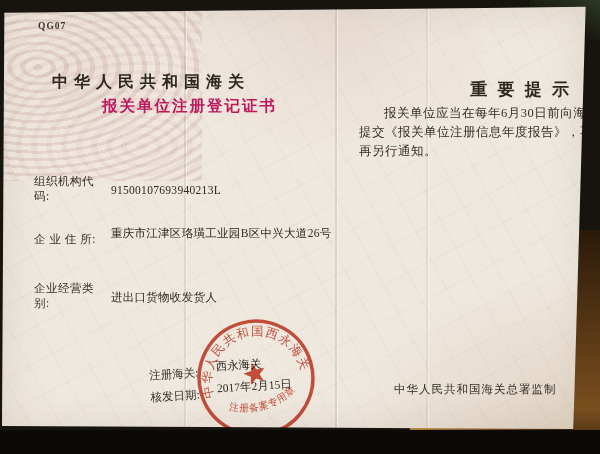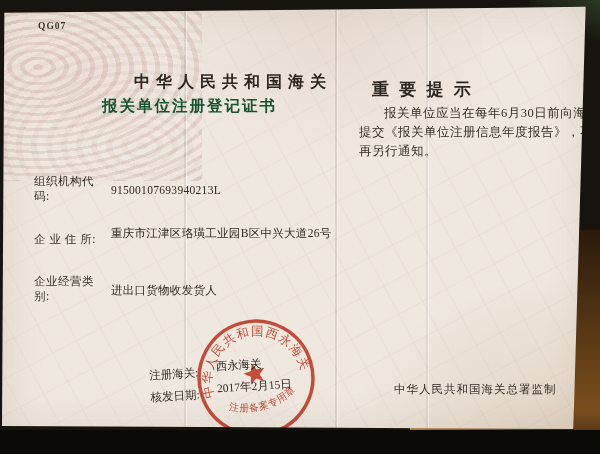--- a/index.html
+++ b/index.html
@@ -40,7 +40,7 @@
   .t{position:absolute;color:#322d26;white-space:nowrap;}
   .form-code{left:36px;top:15px;font-size:9.5px;letter-spacing:1px;font-weight:bold;color:#3b342b;}
 
-  .title1{left:50px;top:66px;width:275px;text-align:right;font-size:16px;font-weight:600;letter-spacing:1px;color:#2b2620;white-space:nowrap;}
+  .title1{left:50px;top:66px;width:275px;text-align:left;font-size:16px;font-weight:600;letter-spacing:1px;color:#2b2620;white-space:nowrap;}
   .title2{left:50px;top:90px;width:275px;text-align:center;font-size:15.5px;font-weight:600;letter-spacing:2px;color:#14532d;}
 
   .row{position:absolute;left:32px;font-size:11.5px;}

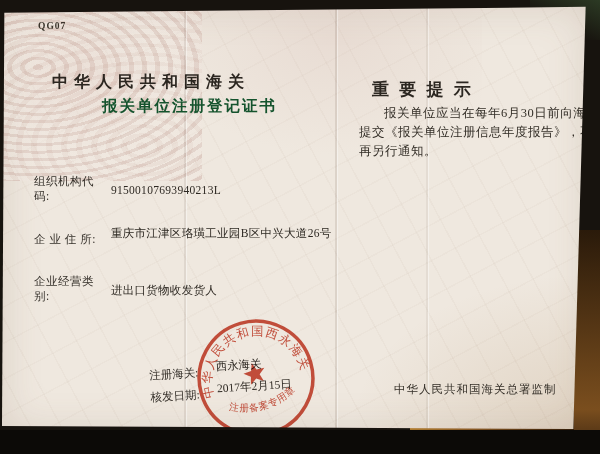--- a/index.html
+++ b/index.html
@@ -52,7 +52,7 @@
   .issue .lbl{display:inline-block;width:64px;color:#35302a;}
   .issue .val{display:inline-block;transform:translateY(-5px);color:#2d2822;}
 
-  .notice-title{left:370px;top:72px;width:200px;text-align:left;font-size:17px;font-weight:700;letter-spacing:3px;color:#2b2620;}
+  .notice-title{left:370px;top:72px;width:200px;text-align:right;font-size:17px;font-weight:700;letter-spacing:3px;color:#2b2620;}
   .notice-body{position:absolute;left:357px;top:98px;width:236px;font-size:12.5px;line-height:19px;
     color:#332e27;letter-spacing:.5px;white-space:normal;}
   .notice-body .ln{white-space:nowrap;}

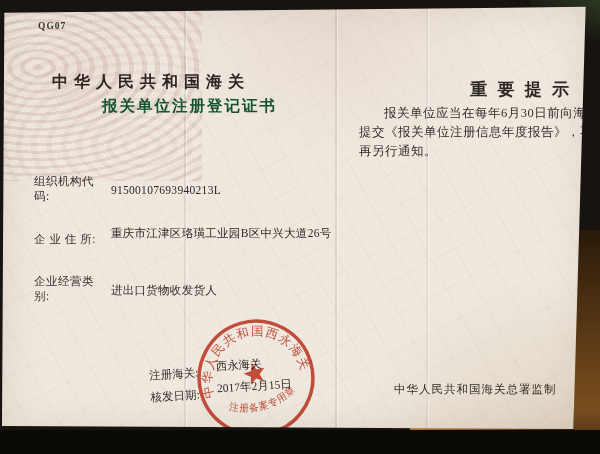--- a/index.html
+++ b/index.html
@@ -41,7 +41,7 @@
   .form-code{left:36px;top:15px;font-size:9.5px;letter-spacing:1px;font-weight:bold;color:#3b342b;}
 
   .title1{left:50px;top:66px;width:275px;text-align:left;font-size:16px;font-weight:600;letter-spacing:1px;color:#2b2620;white-space:nowrap;}
-  .title2{left:50px;top:90px;width:275px;text-align:center;font-size:15.5px;font-weight:600;letter-spacing:2px;color:#14532d;}
+  .title2{left:50px;top:90px;width:275px;text-align:center;font-size:15.5px;font-weight:600;letter-spacing:2px;color:#be185d;}
 
   .row{position:absolute;left:32px;font-size:11.5px;}
   .row .lbl{display:inline-block;width:74px;letter-spacing:.5px;color:#35302a;}

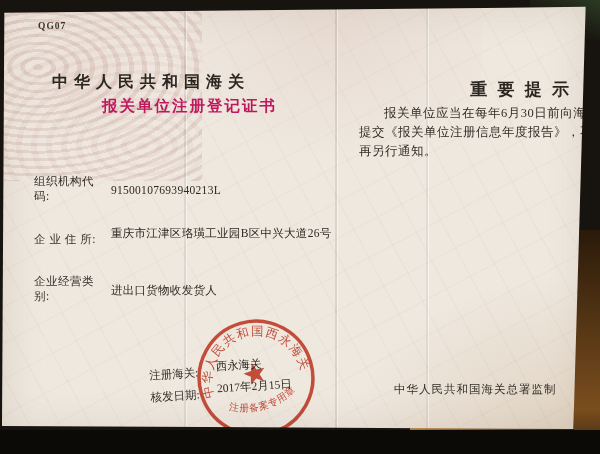--- a/index.html
+++ b/index.html
@@ -93,7 +93,7 @@
       <span class="lbl">企 业 住 所:</span>
       <span class="val">重庆市江津区珞璜工业园B区中兴大道26号</span>
     </div>
-    <div class="row" style="top:268px">
+    <div class="row" style="top:275px">
       <span class="lbl">企业经营类别:</span>
       <span class="val">进出口货物收发货人</span>
     </div>

